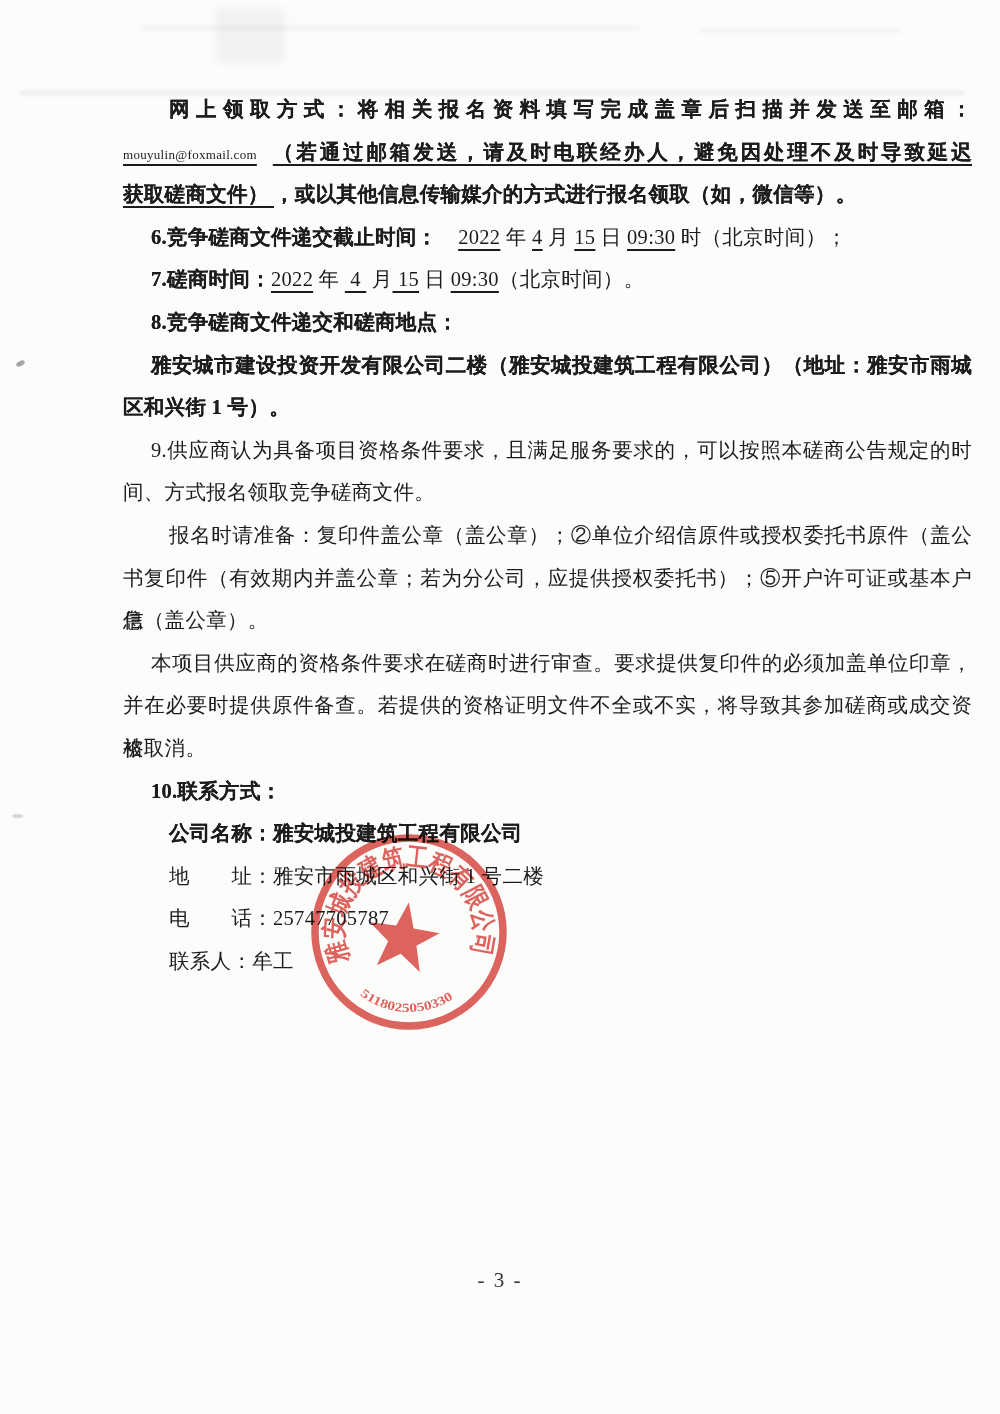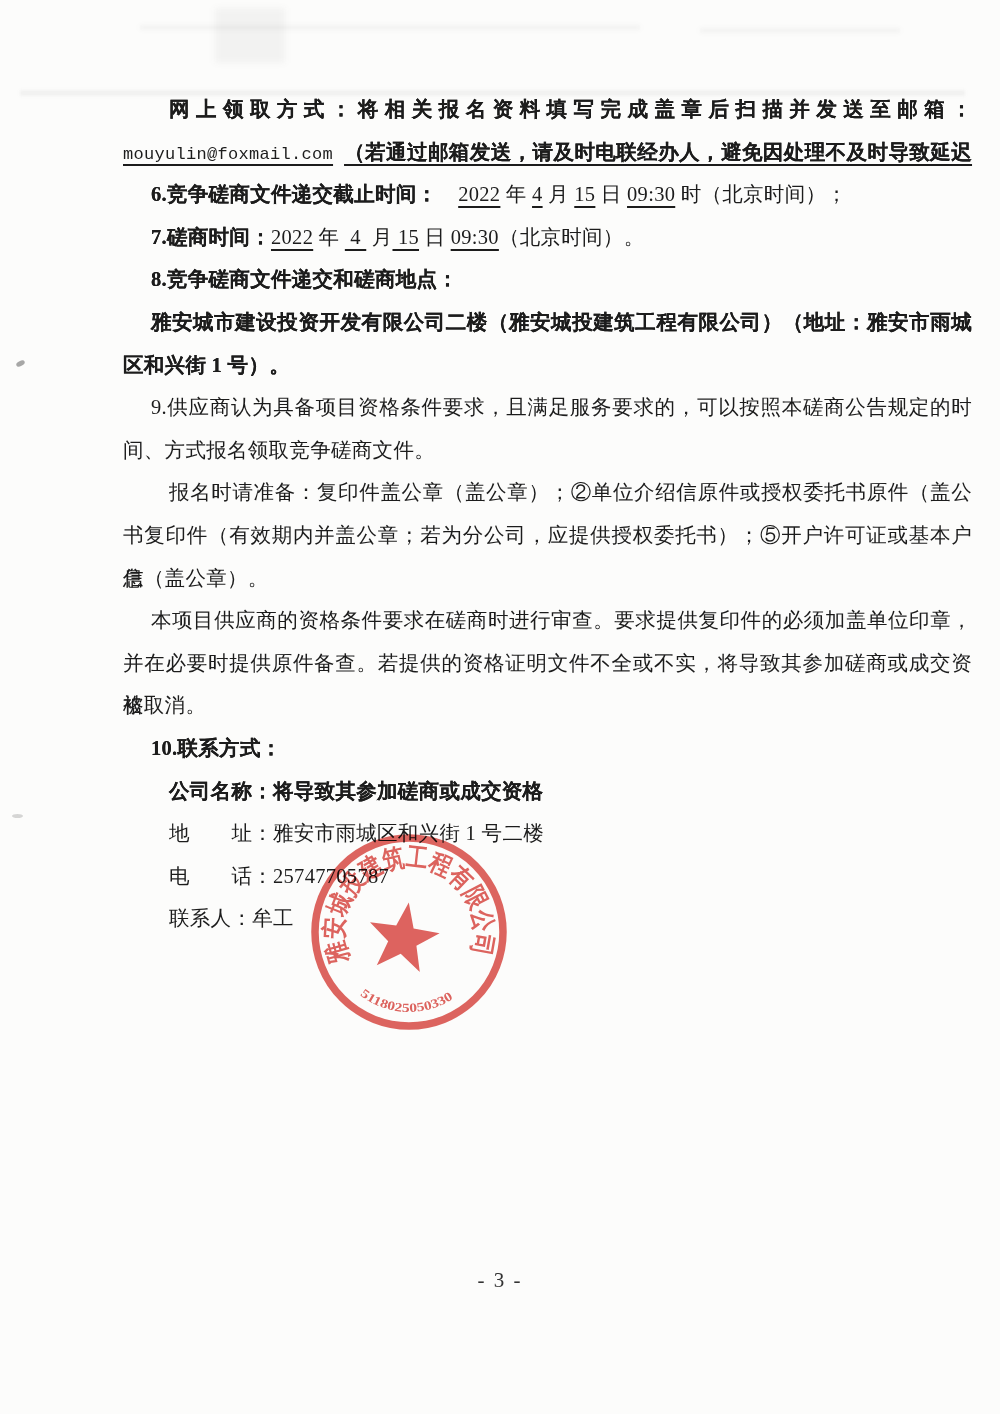--- a/index.html
+++ b/index.html
@@ -33,7 +33,7 @@
   .ind-l { text-indent:46px; }
   .b { font-weight:700; text-shadow:0 0 0.4px currentColor; }
   .u { text-decoration:underline; text-underline-offset:5px; text-decoration-thickness:1.6px; }
-  .mono { font-family:Liberation Mono, monospace; font-size:17px; }
+  .mono { font-family:Liberation Serif, serif; font-size:13px; }
   .footer {
     position:absolute;
     left:0; top:1268px;

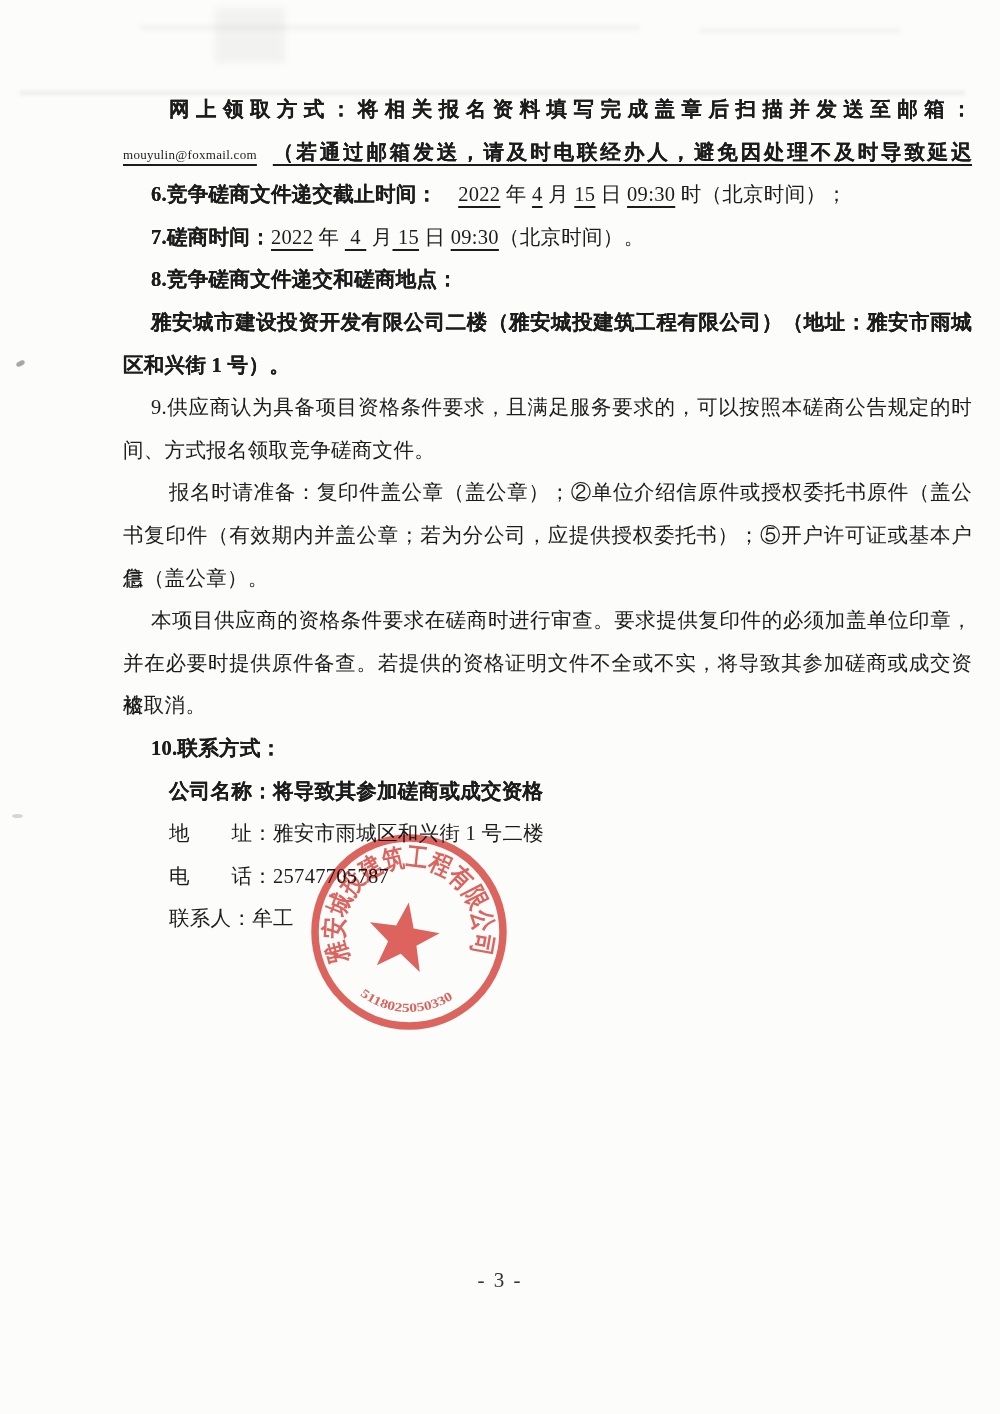--- a/index.html
+++ b/index.html
@@ -71,6 +71,7 @@
 <div class="content">
     <div class="line ind-l fill"><span class="b">网上领取方式：将相关报名资料填写完成盖章后扫描并发送至邮箱：</span></div>
     <div class="line ind-none fill"><span class="u mono">mouyulin@foxmail.com</span><span>&nbsp;&nbsp;</span><span class="b u">（若通过邮箱发送，请及时电联经办人，避免因处理不及时导致延迟</span></div>
+    <div class="line ind-none"><span class="b u">获取磋商文件）&nbsp;</span><span class="b">，或以其他信息传输媒介的方式进行报名领取（如，微信等）。</span></div>
     <div class="line ind-m"><span class="b">6.竞争磋商文件递交截止时间：</span><span>　</span><span class="u">2022</span><span> 年 </span><span class="u">4</span><span> 月 </span><span class="u">15</span><span> 日 </span><span class="u">09:30</span><span> 时（北京时间）；</span></div>
     <div class="line ind-m"><span class="b">7.磋商时间：</span><span class="u">2022</span><span> 年 </span><span class="u">&nbsp;4&nbsp;</span><span> 月</span><span class="u">&nbsp;15</span><span> 日 </span><span class="u">09:30</span><span>（北京时间）。</span></div>
     <div class="line ind-m"><span class="b">8.竞争磋商文件递交和磋商地点：</span></div>

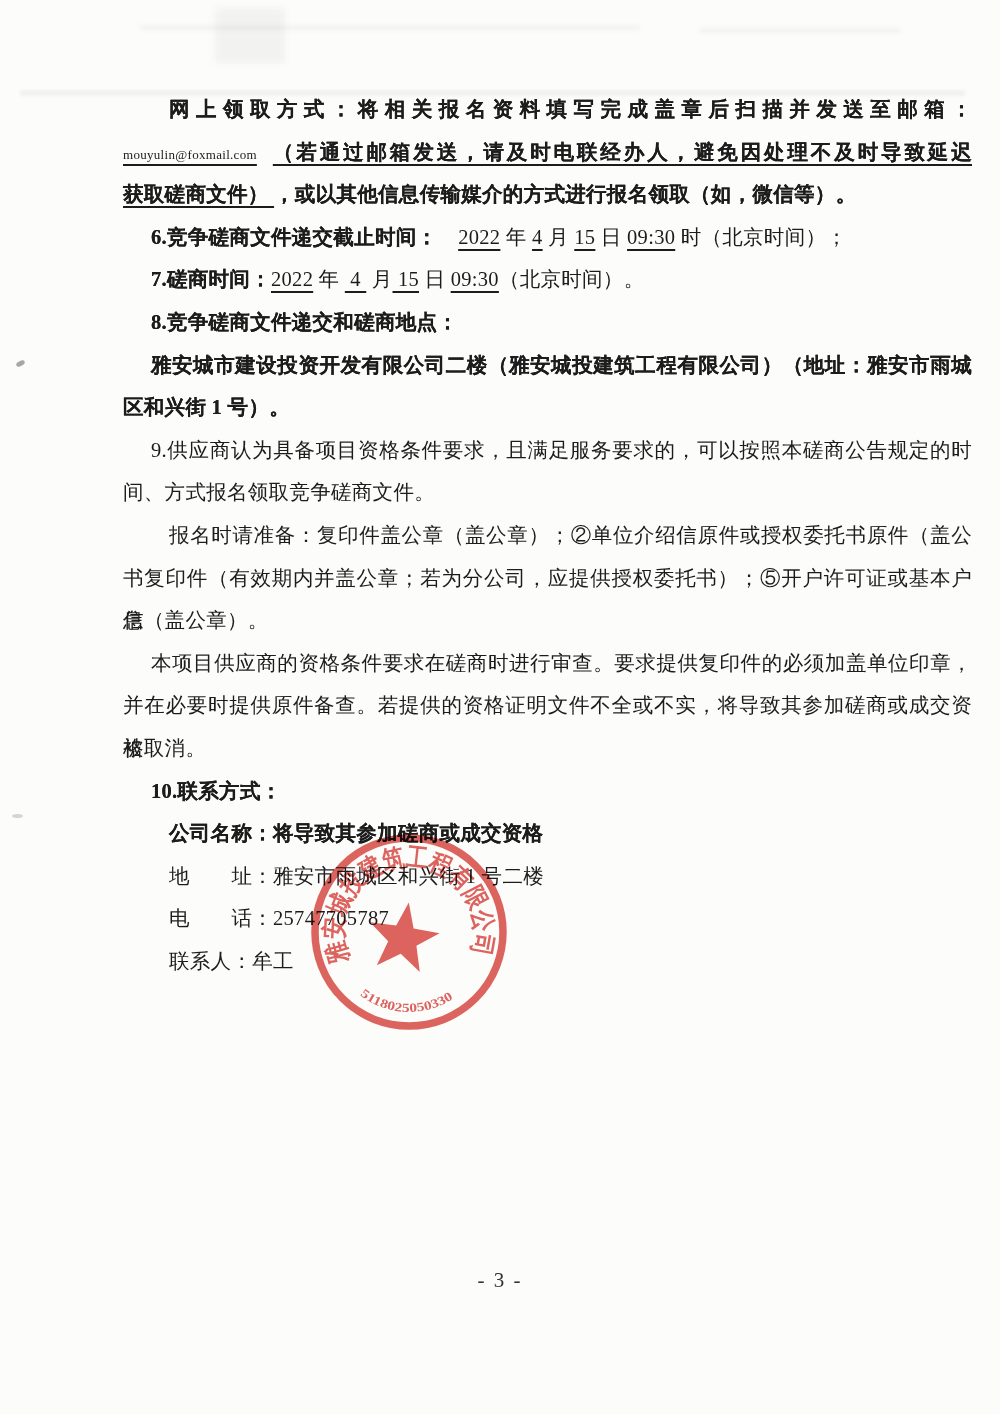--- a/index.html
+++ b/index.html
@@ -86,7 +86,7 @@
     <div class="line ind-none fill"><span>并在必要时提供原件备查。若提供的资格证明文件不全或不实，将导致其参加磋商或成交资格</span></div>
     <div class="line ind-none"><span>被取消。</span></div>
     <div class="line ind-m"><span class="b">10.联系方式：</span></div>
-    <div class="line ind-l"><span class="b">公司名称：将导致其参加磋商或成交资格</span></div>
+    <div class="line ind-l"><span class="b">公司名称：雅安城投建筑工程有限公司</span></div>
     <div class="line ind-l"><span>地　　址：雅安市雨城区和兴街 1 号二楼</span></div>
     <div class="line ind-l"><span>电　　话：25747705787</span></div>
     <div class="line ind-l"><span>联系人：牟工</span></div>

